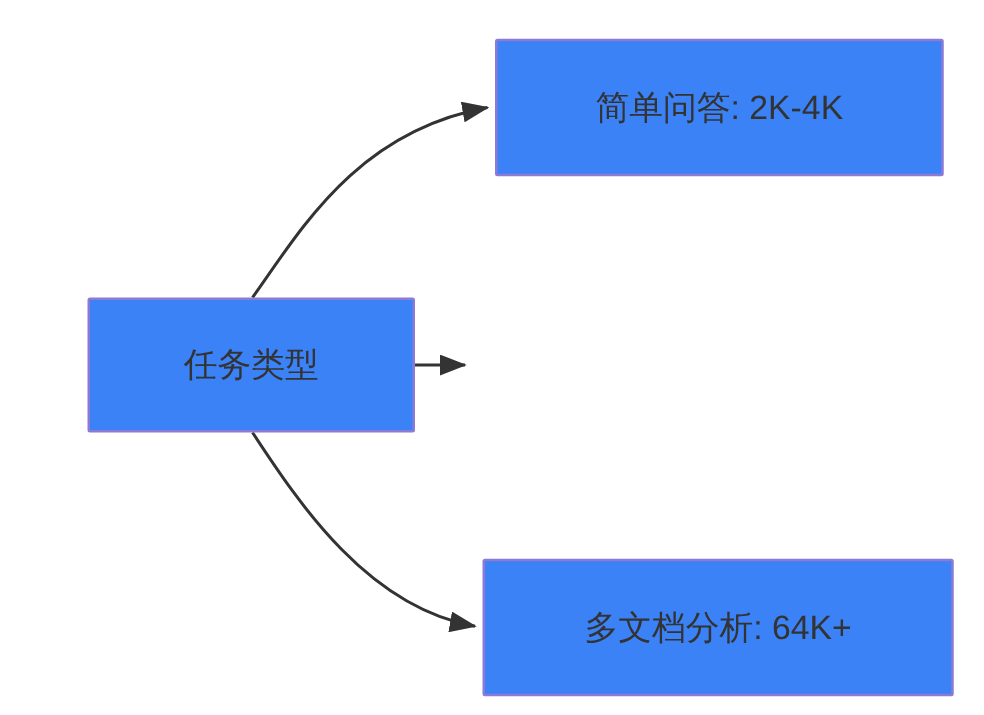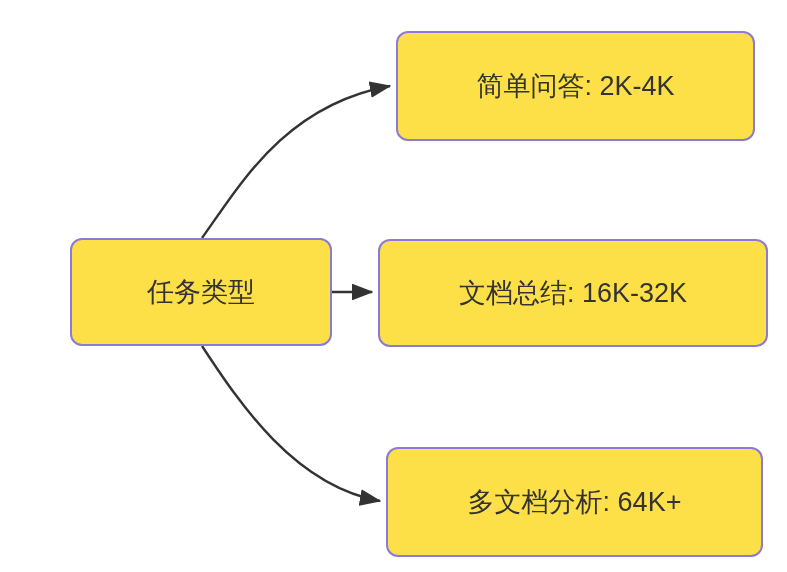--- a/index.html
+++ b/index.html
@@ -35,9 +35,9 @@
   .node {
     position: absolute;
     box-sizing: border-box;
-    background: #fde047;
+    background: #3b82f6;
     border: 2px solid #8b7ad6;
-    border-radius: 12px;
+    border-radius: 2px;
     display: flex;
     align-items: center;
     justify-content: center;

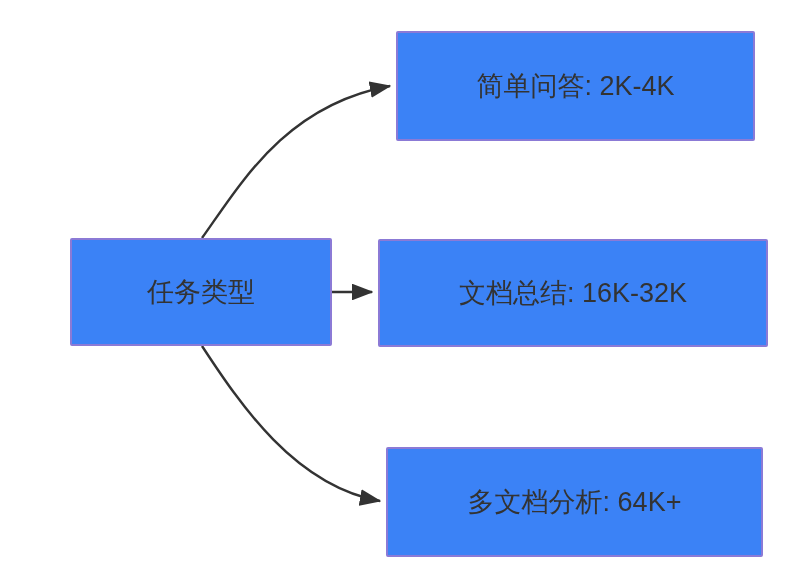--- a/index.html
+++ b/index.html
@@ -85,9 +85,6 @@
     <span class="node-label">简单问答: 2K-4K</span>
   </div>
 
-  <div class="node" id="node-doc-summary">
-    <span class="node-label">文档总结: 16K-32K</span>
-  </div>
 
   <div class="node" id="node-multi-doc">
     <span class="node-label">多文档分析: 64K+</span>

